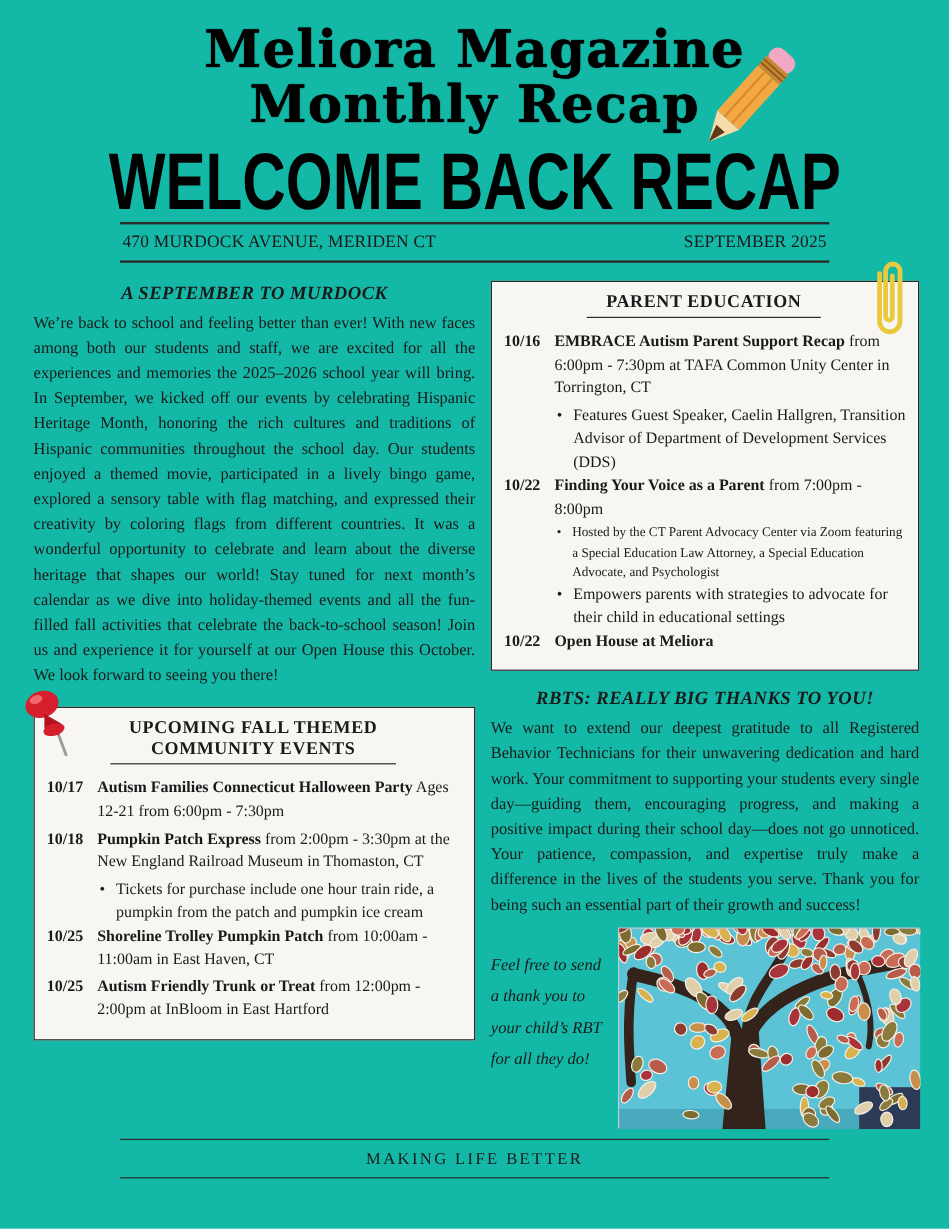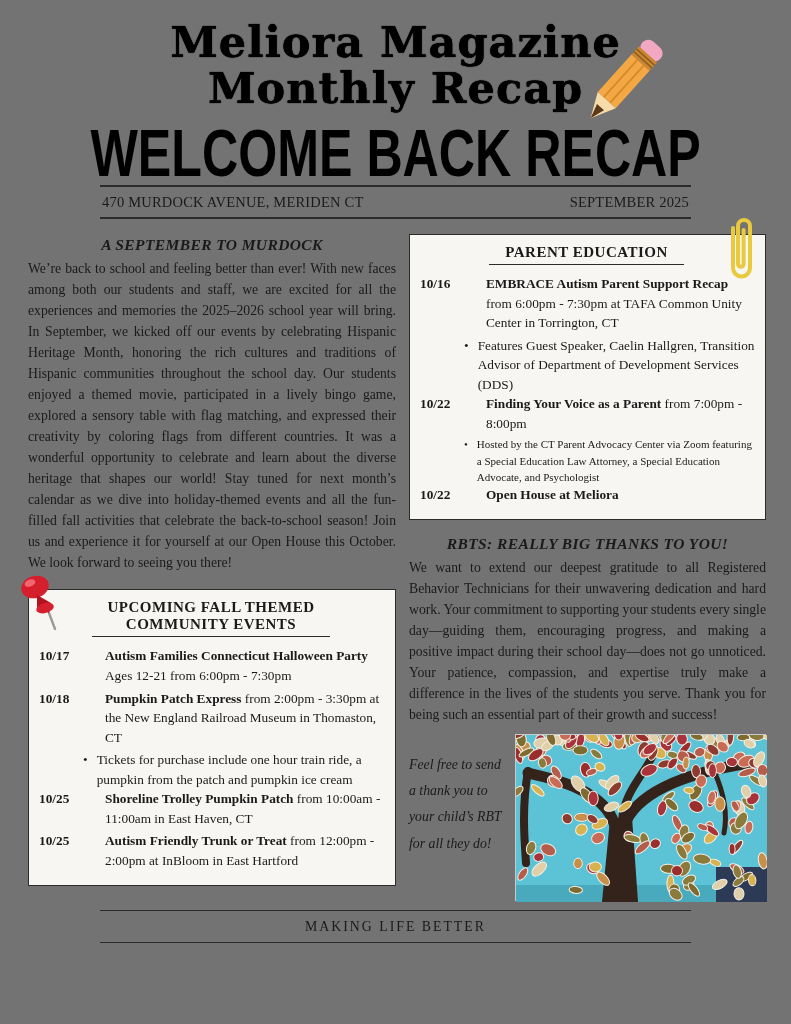--- a/index.html
+++ b/index.html
@@ -6,7 +6,7 @@
   html,body { background:#e8e8e8; }
   .page {
     position:relative; width:791px; height:1024px; margin:0 auto;
-    background:#737373; overflow:hidden;
+    background:#14b8a6; overflow:hidden;
     font-family:"Liberation Serif", serif; color:#1a1a1a;
   }
   

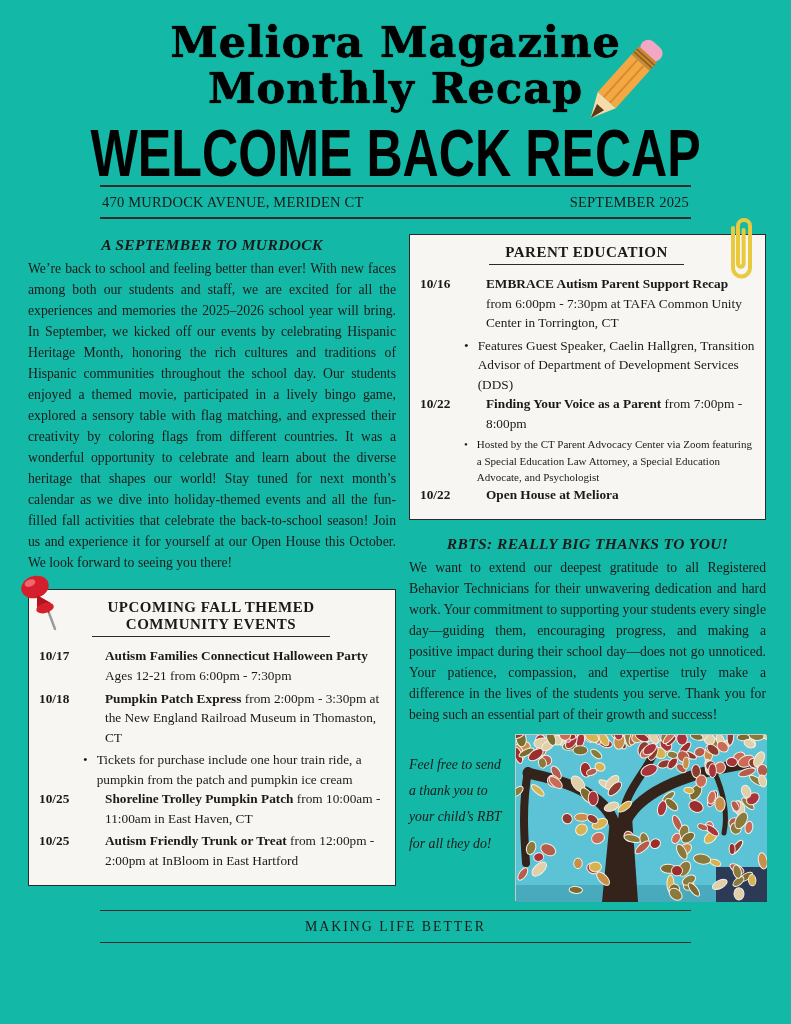--- a/index.html
+++ b/index.html
@@ -48,7 +48,7 @@
     border-bottom:1.5px solid #2b2b2b; padding:0 16px 3px;
   }
   .box-title span { display:block; }
-  .event { display:flex; font-size:13.3px; line-height:1.47; margin-bottom:3px;gap:24px; }
+  .event { display:flex; font-size:13.3px; line-height:1.47; margin-bottom:3px; }
   .edate { width:44px; flex:none; font-weight:bold; padding-left:2px; }
   .ebody { flex:1; }
   .bullet { display:flex; }

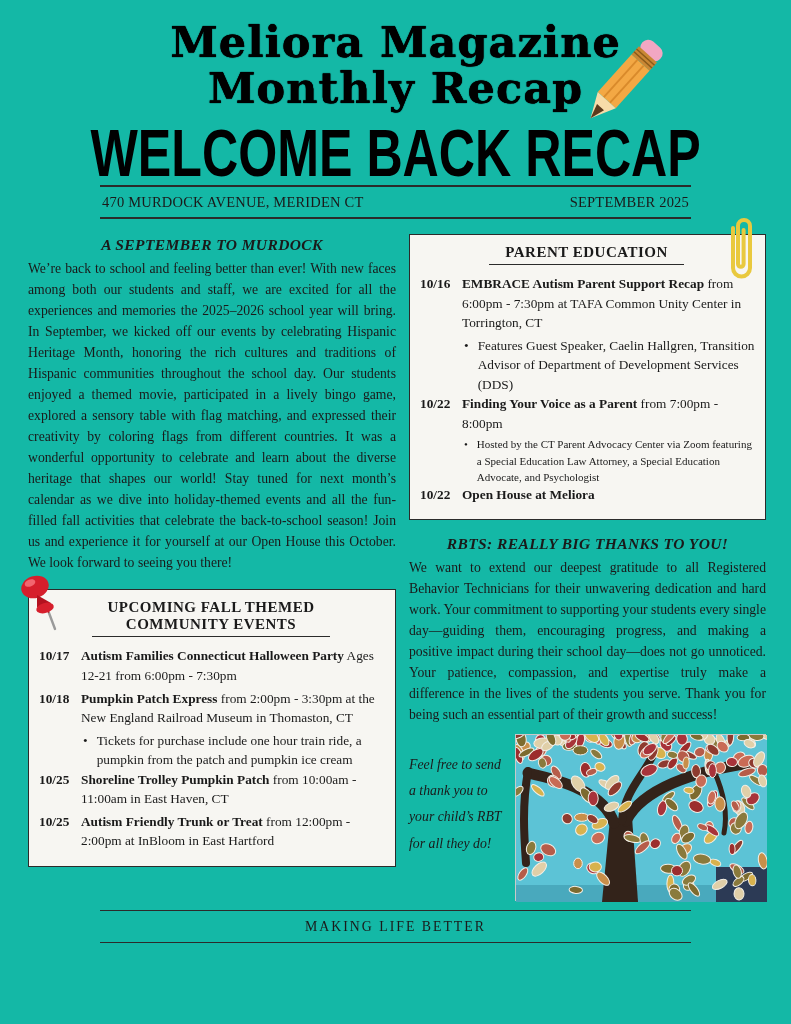--- a/index.html
+++ b/index.html
@@ -190,6 +190,9 @@
         </div>
         <div class="bullet" style="font-size:11px; line-height:1.47;">
           <span>Hosted by the CT Parent Advocacy Center via Zoom featuring a Special Education Law Attorney, a Special Education Advocate, and Psychologist</span>
+        </div>
+        <div class="bullet" style="font-size:13.3px; line-height:1.47;">
+          <span>Empowers parents with strategies to advocate for their child in educational settings</span>
         </div>
 
         <div class="event">

